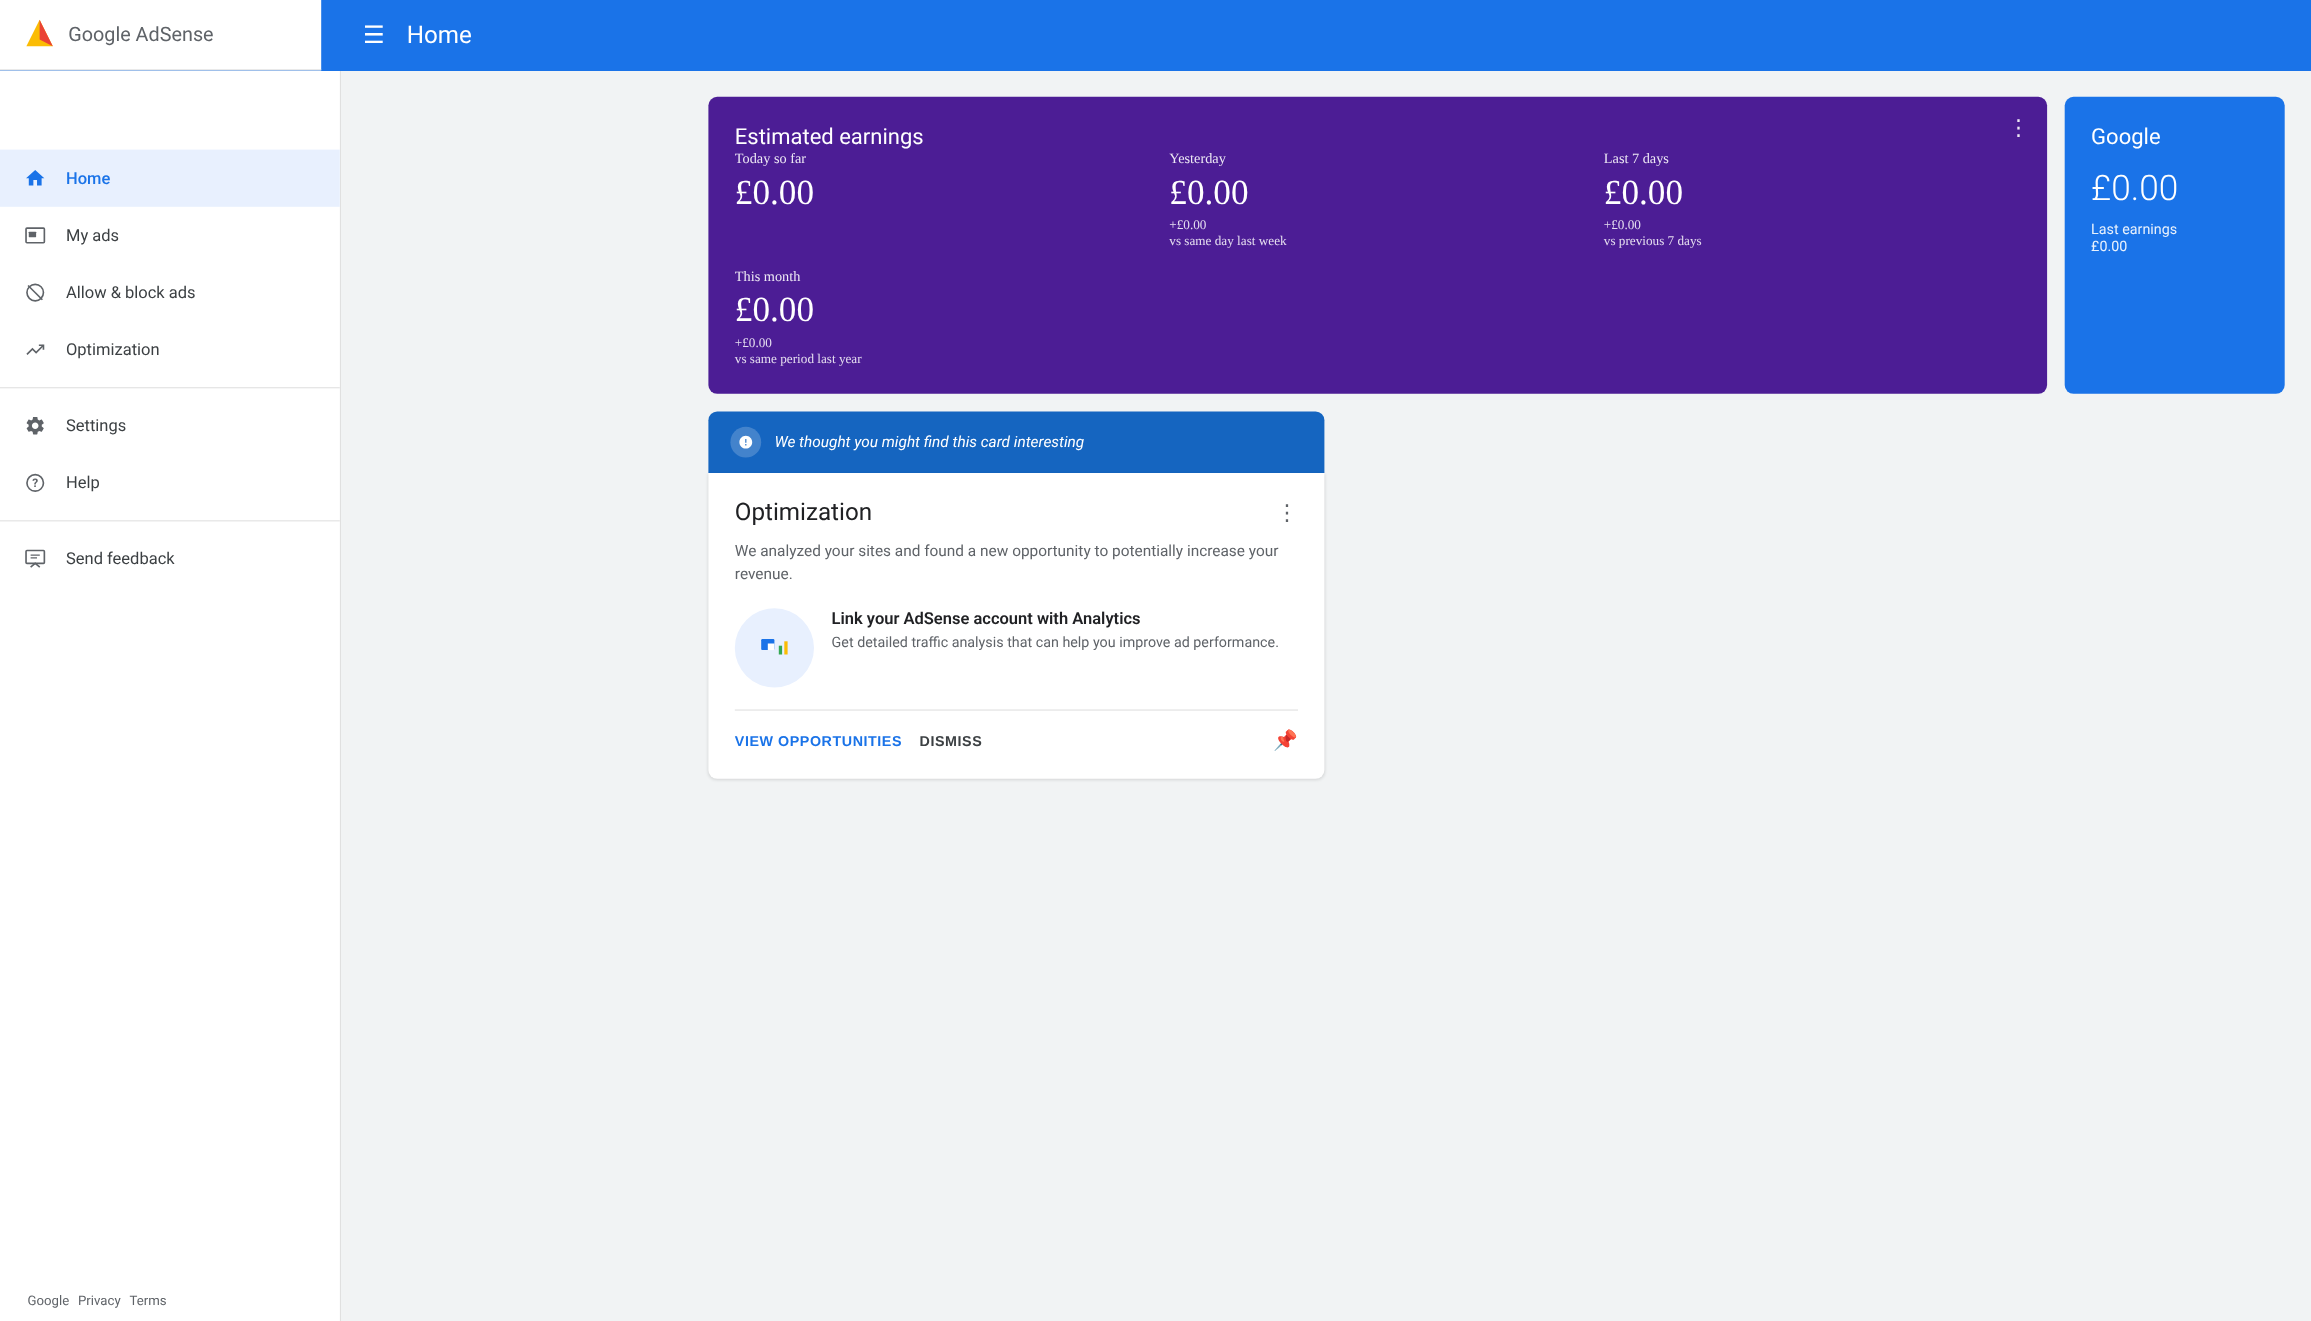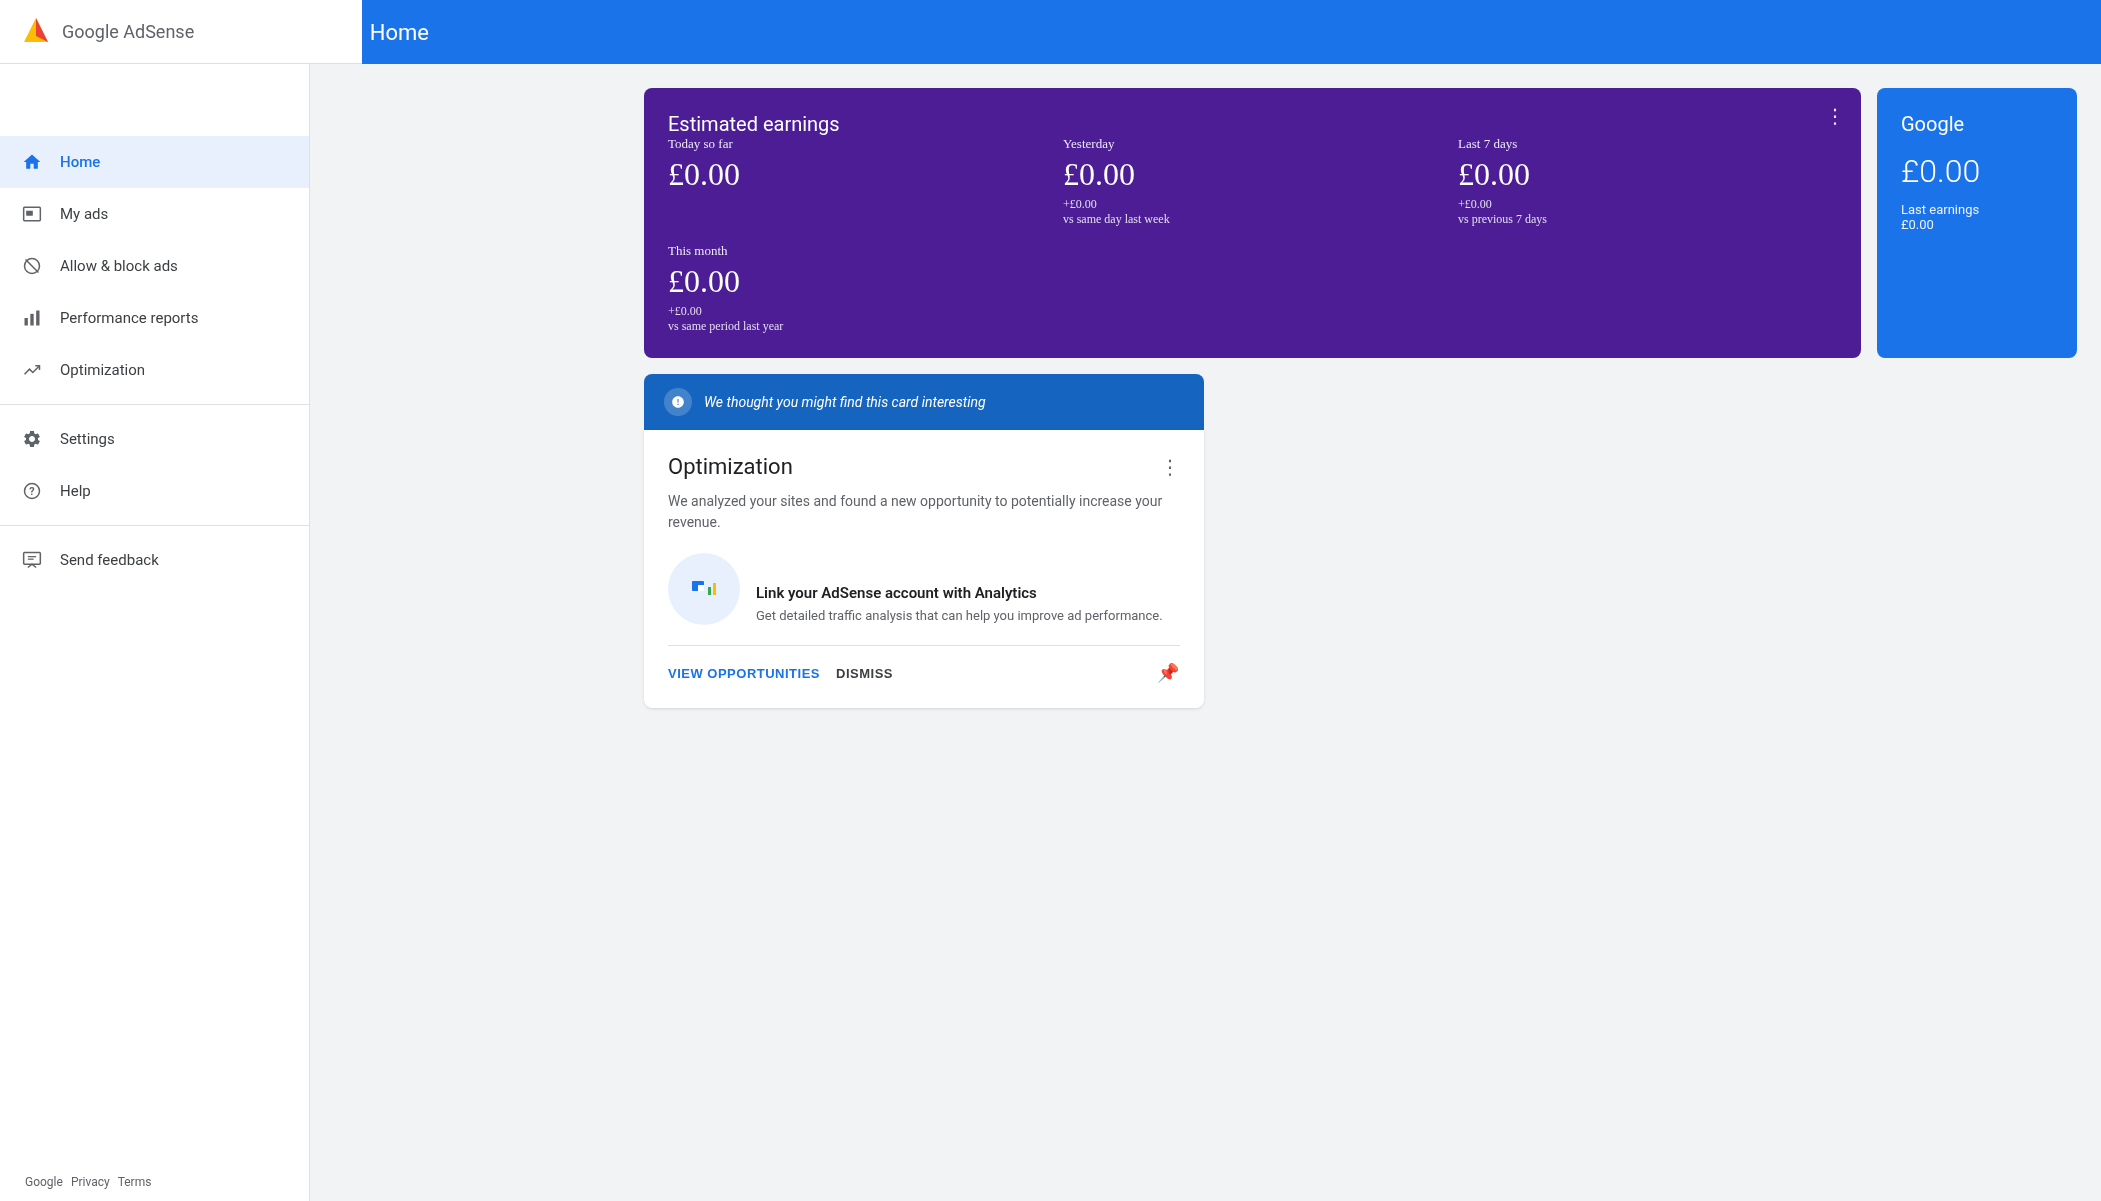--- a/index.html
+++ b/index.html
@@ -42,7 +42,7 @@
       padding: 16px 20px;
       position: fixed;
       top: 0; left: 0;
-      width: 362px;
+      width: 292px;
       background: #fff;
       z-index: 101;
       height: 64px;

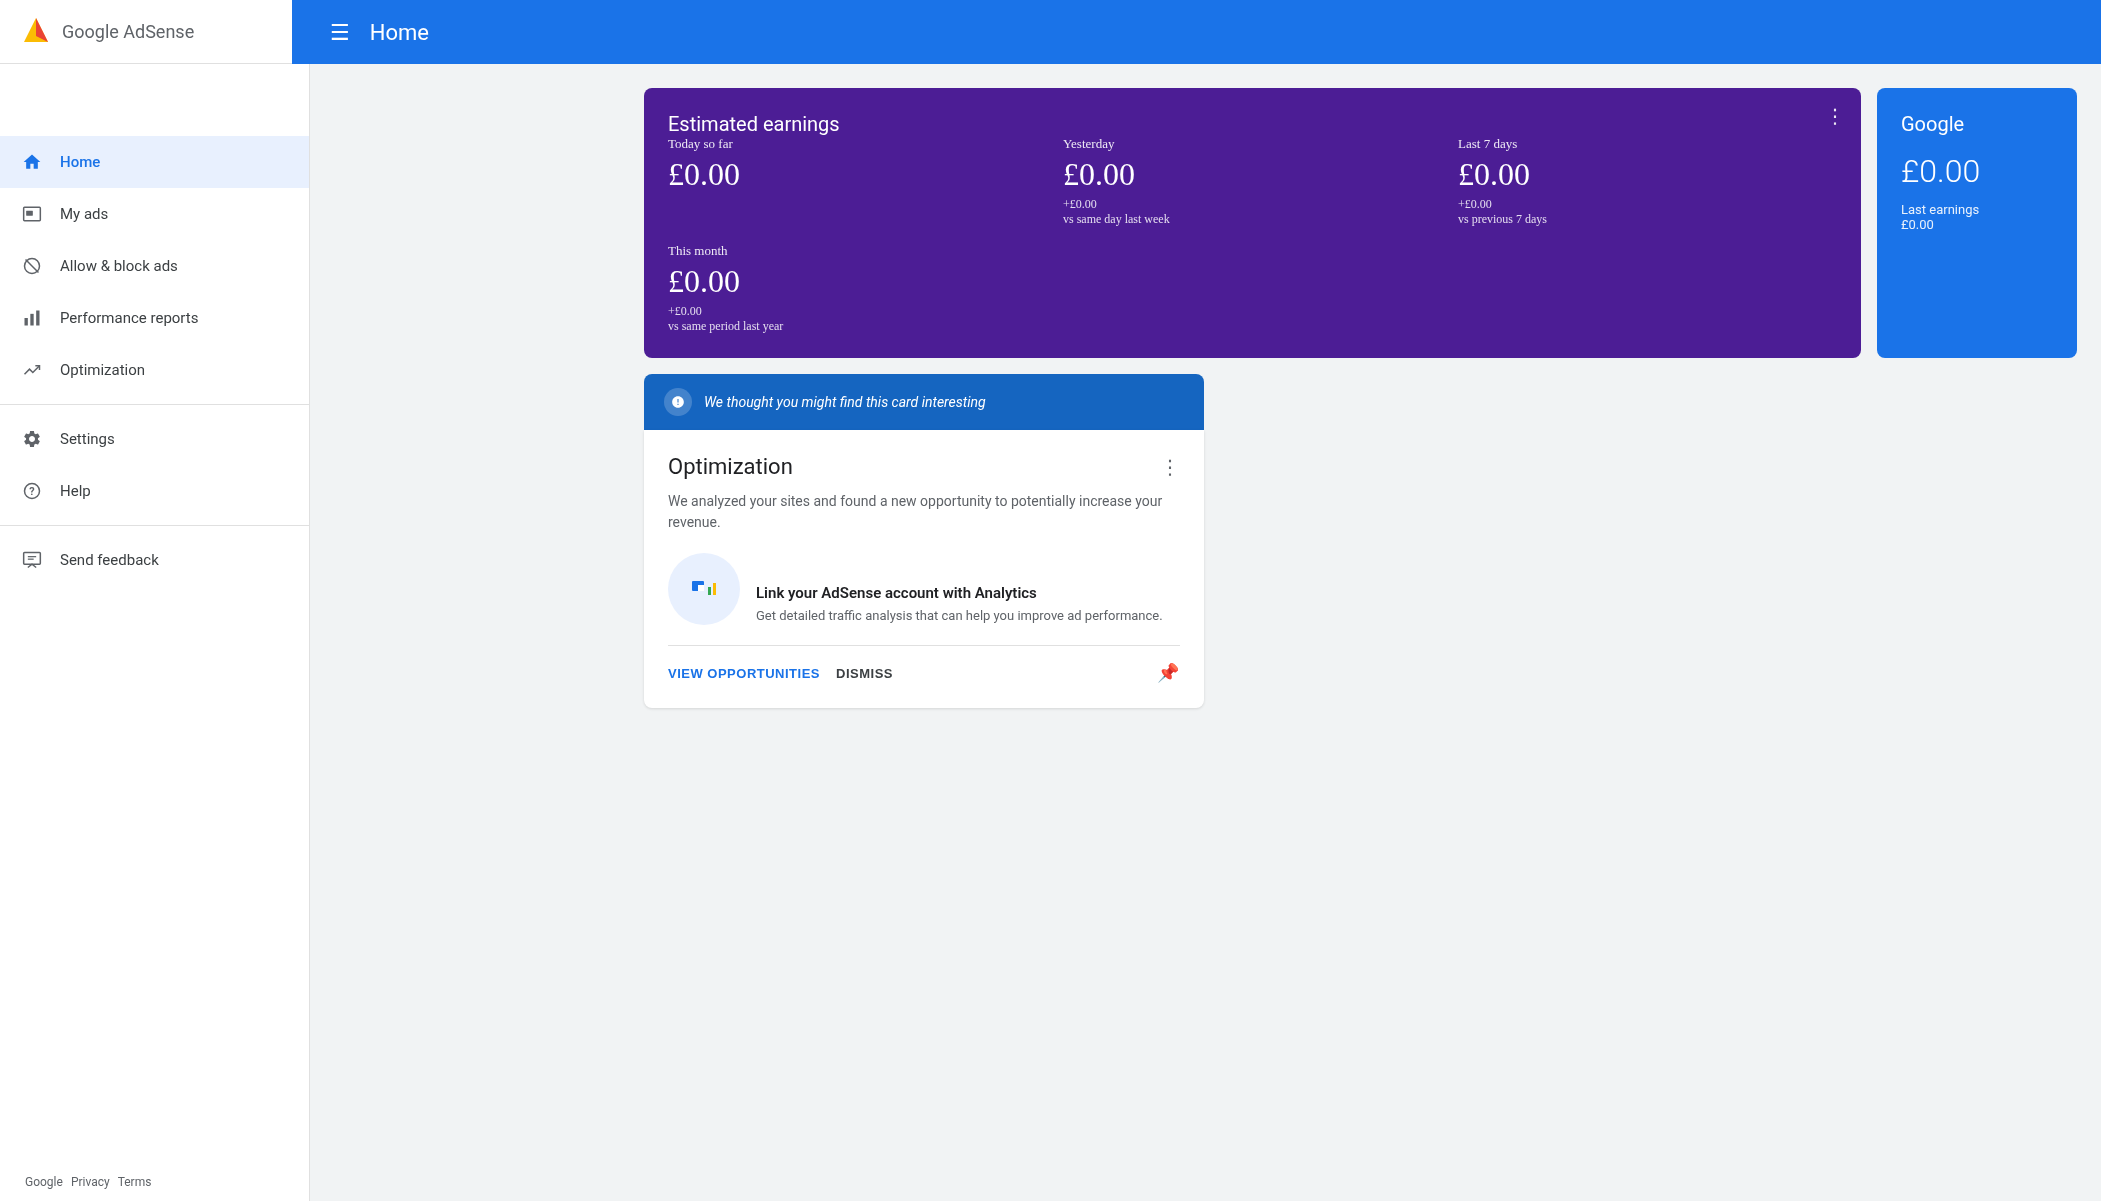--- a/index.html
+++ b/index.html
@@ -359,16 +359,6 @@
         <span class="nav-label">Allow &amp; block ads</span>
       </div>
 
-      <div class="nav-item">
-        <span class="nav-icon">
-          <svg width="20" height="20" viewBox="0 0 24 24" fill="#5f6368">
-              <rect x="3" y="12" width="4" height="9"></rect>
-              <rect x="10" y="7" width="4" height="14"></rect>
-              <rect x="17" y="3" width="4" height="18"></rect>
-            </svg>
-        </span>
-        <span class="nav-label">Performance reports</span>
-      </div>
 
       <div class="nav-item">
         <span class="nav-icon">

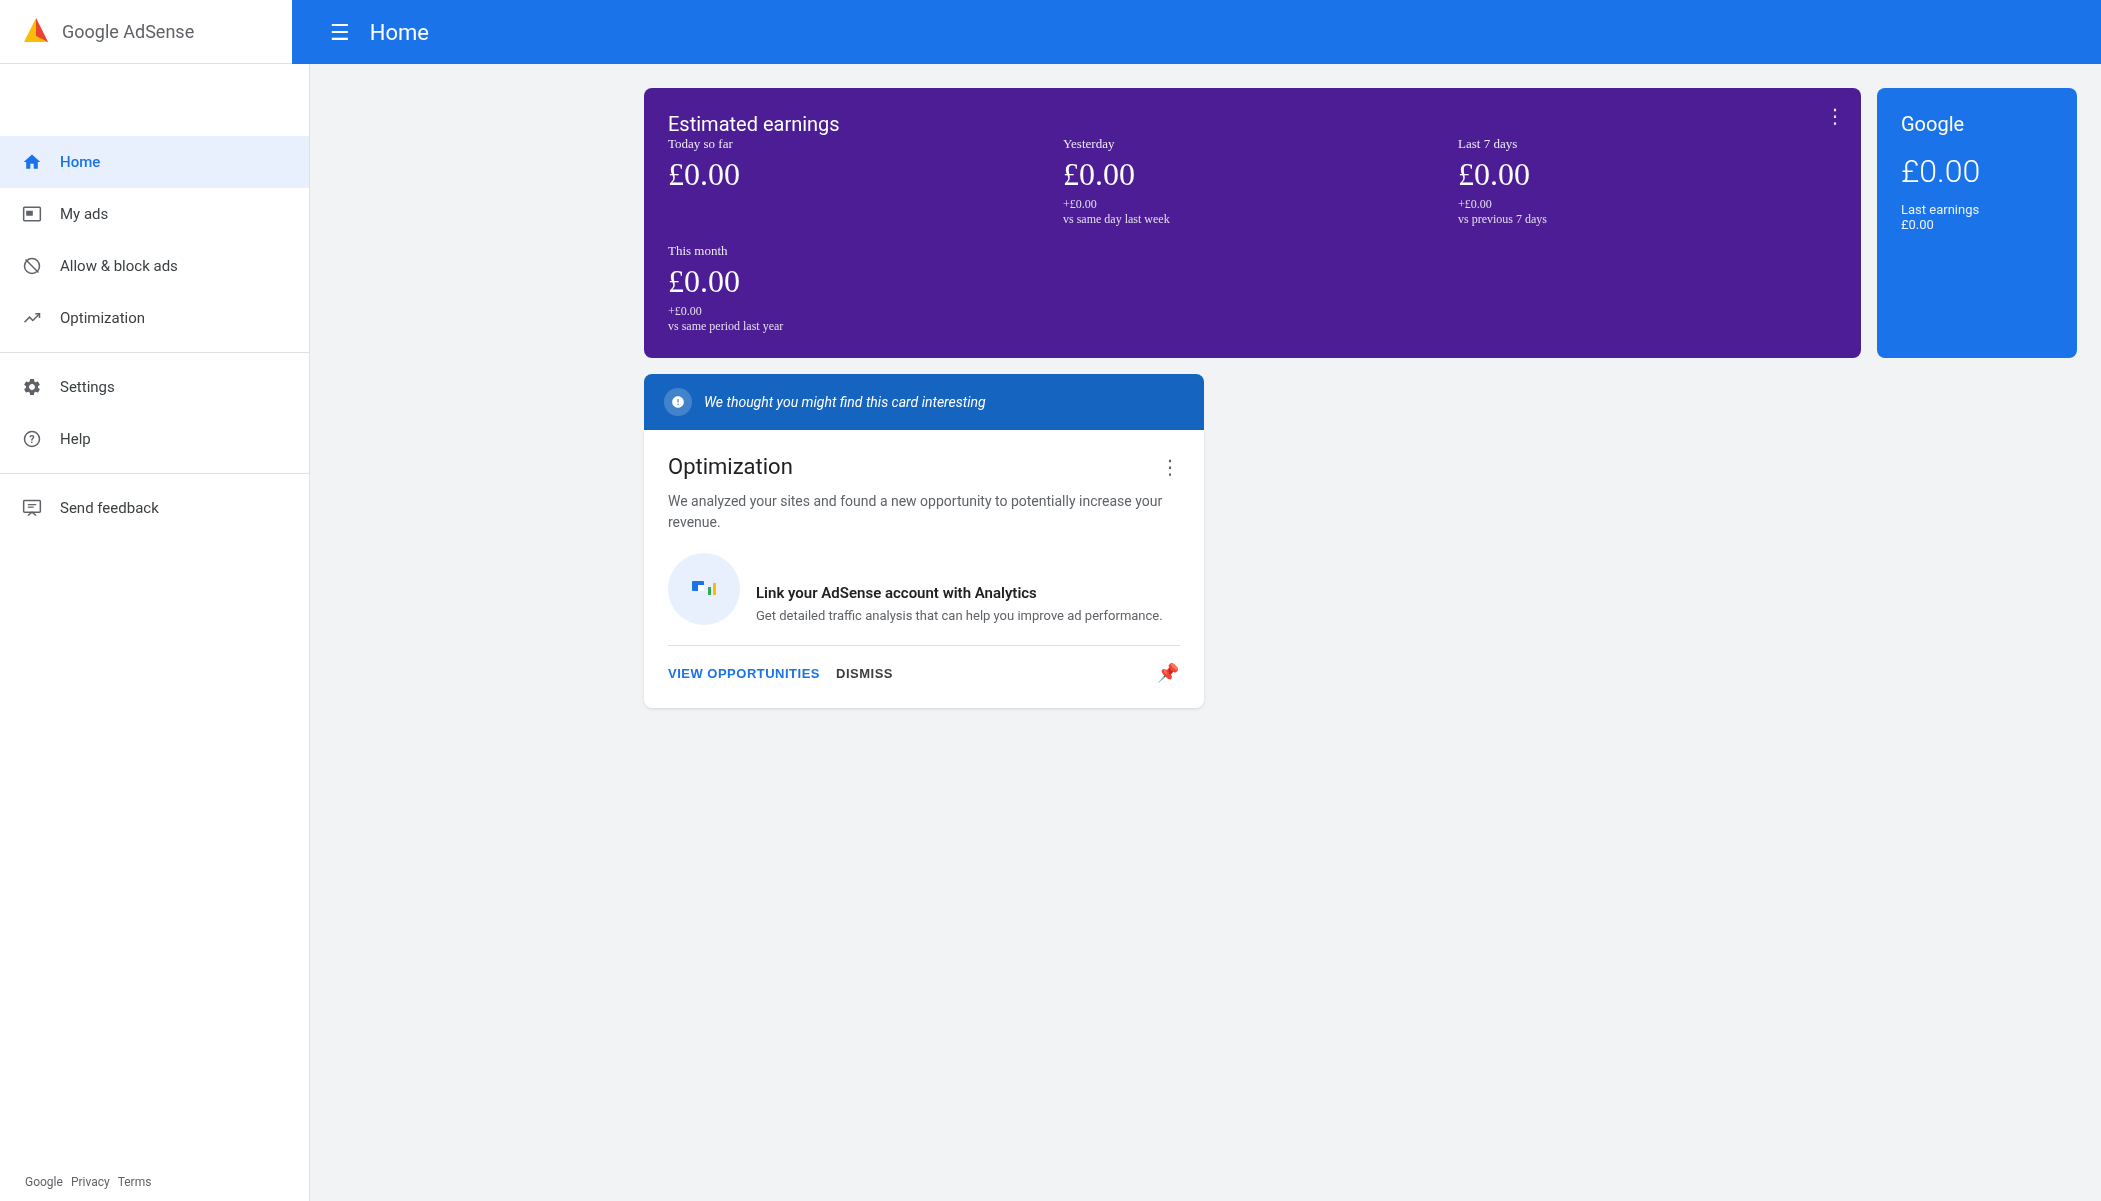--- a/index.html
+++ b/index.html
@@ -239,7 +239,7 @@
     }
     .opt-feature {
       display: flex;
-      align-items: flex-end;
+      align-items: flex-start;
       gap: 16px;
       margin-bottom: 20px;
     }

